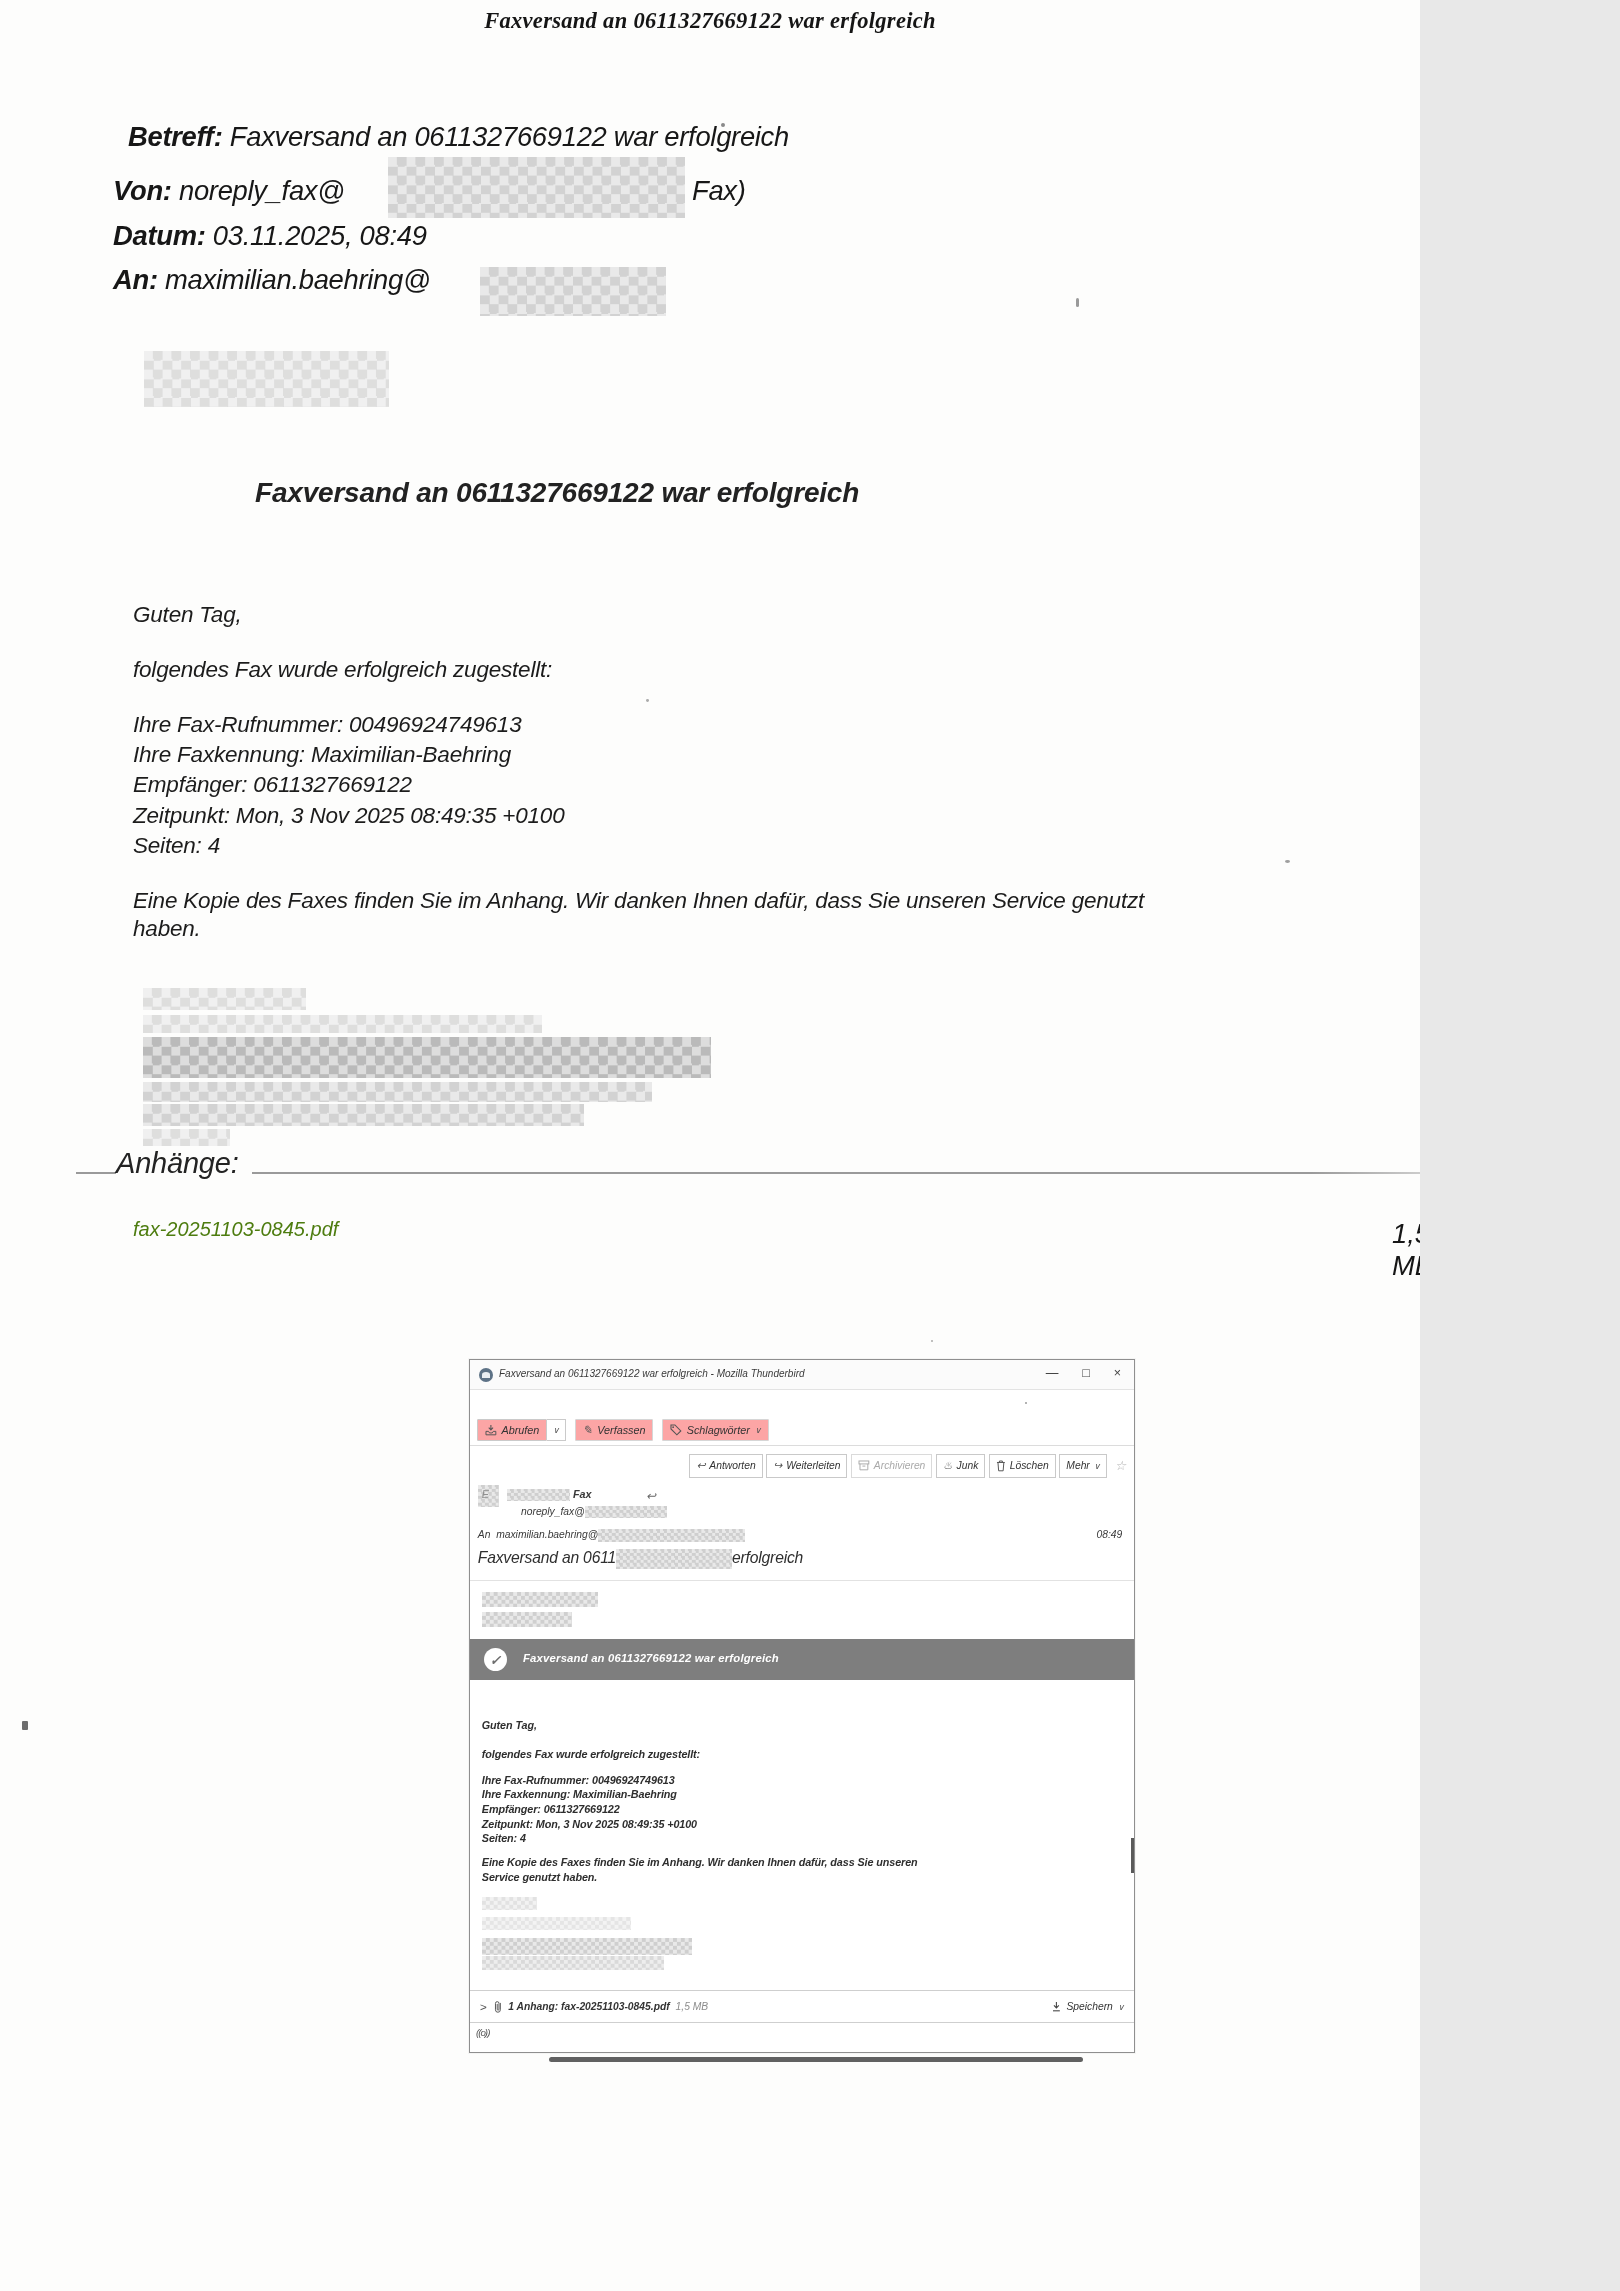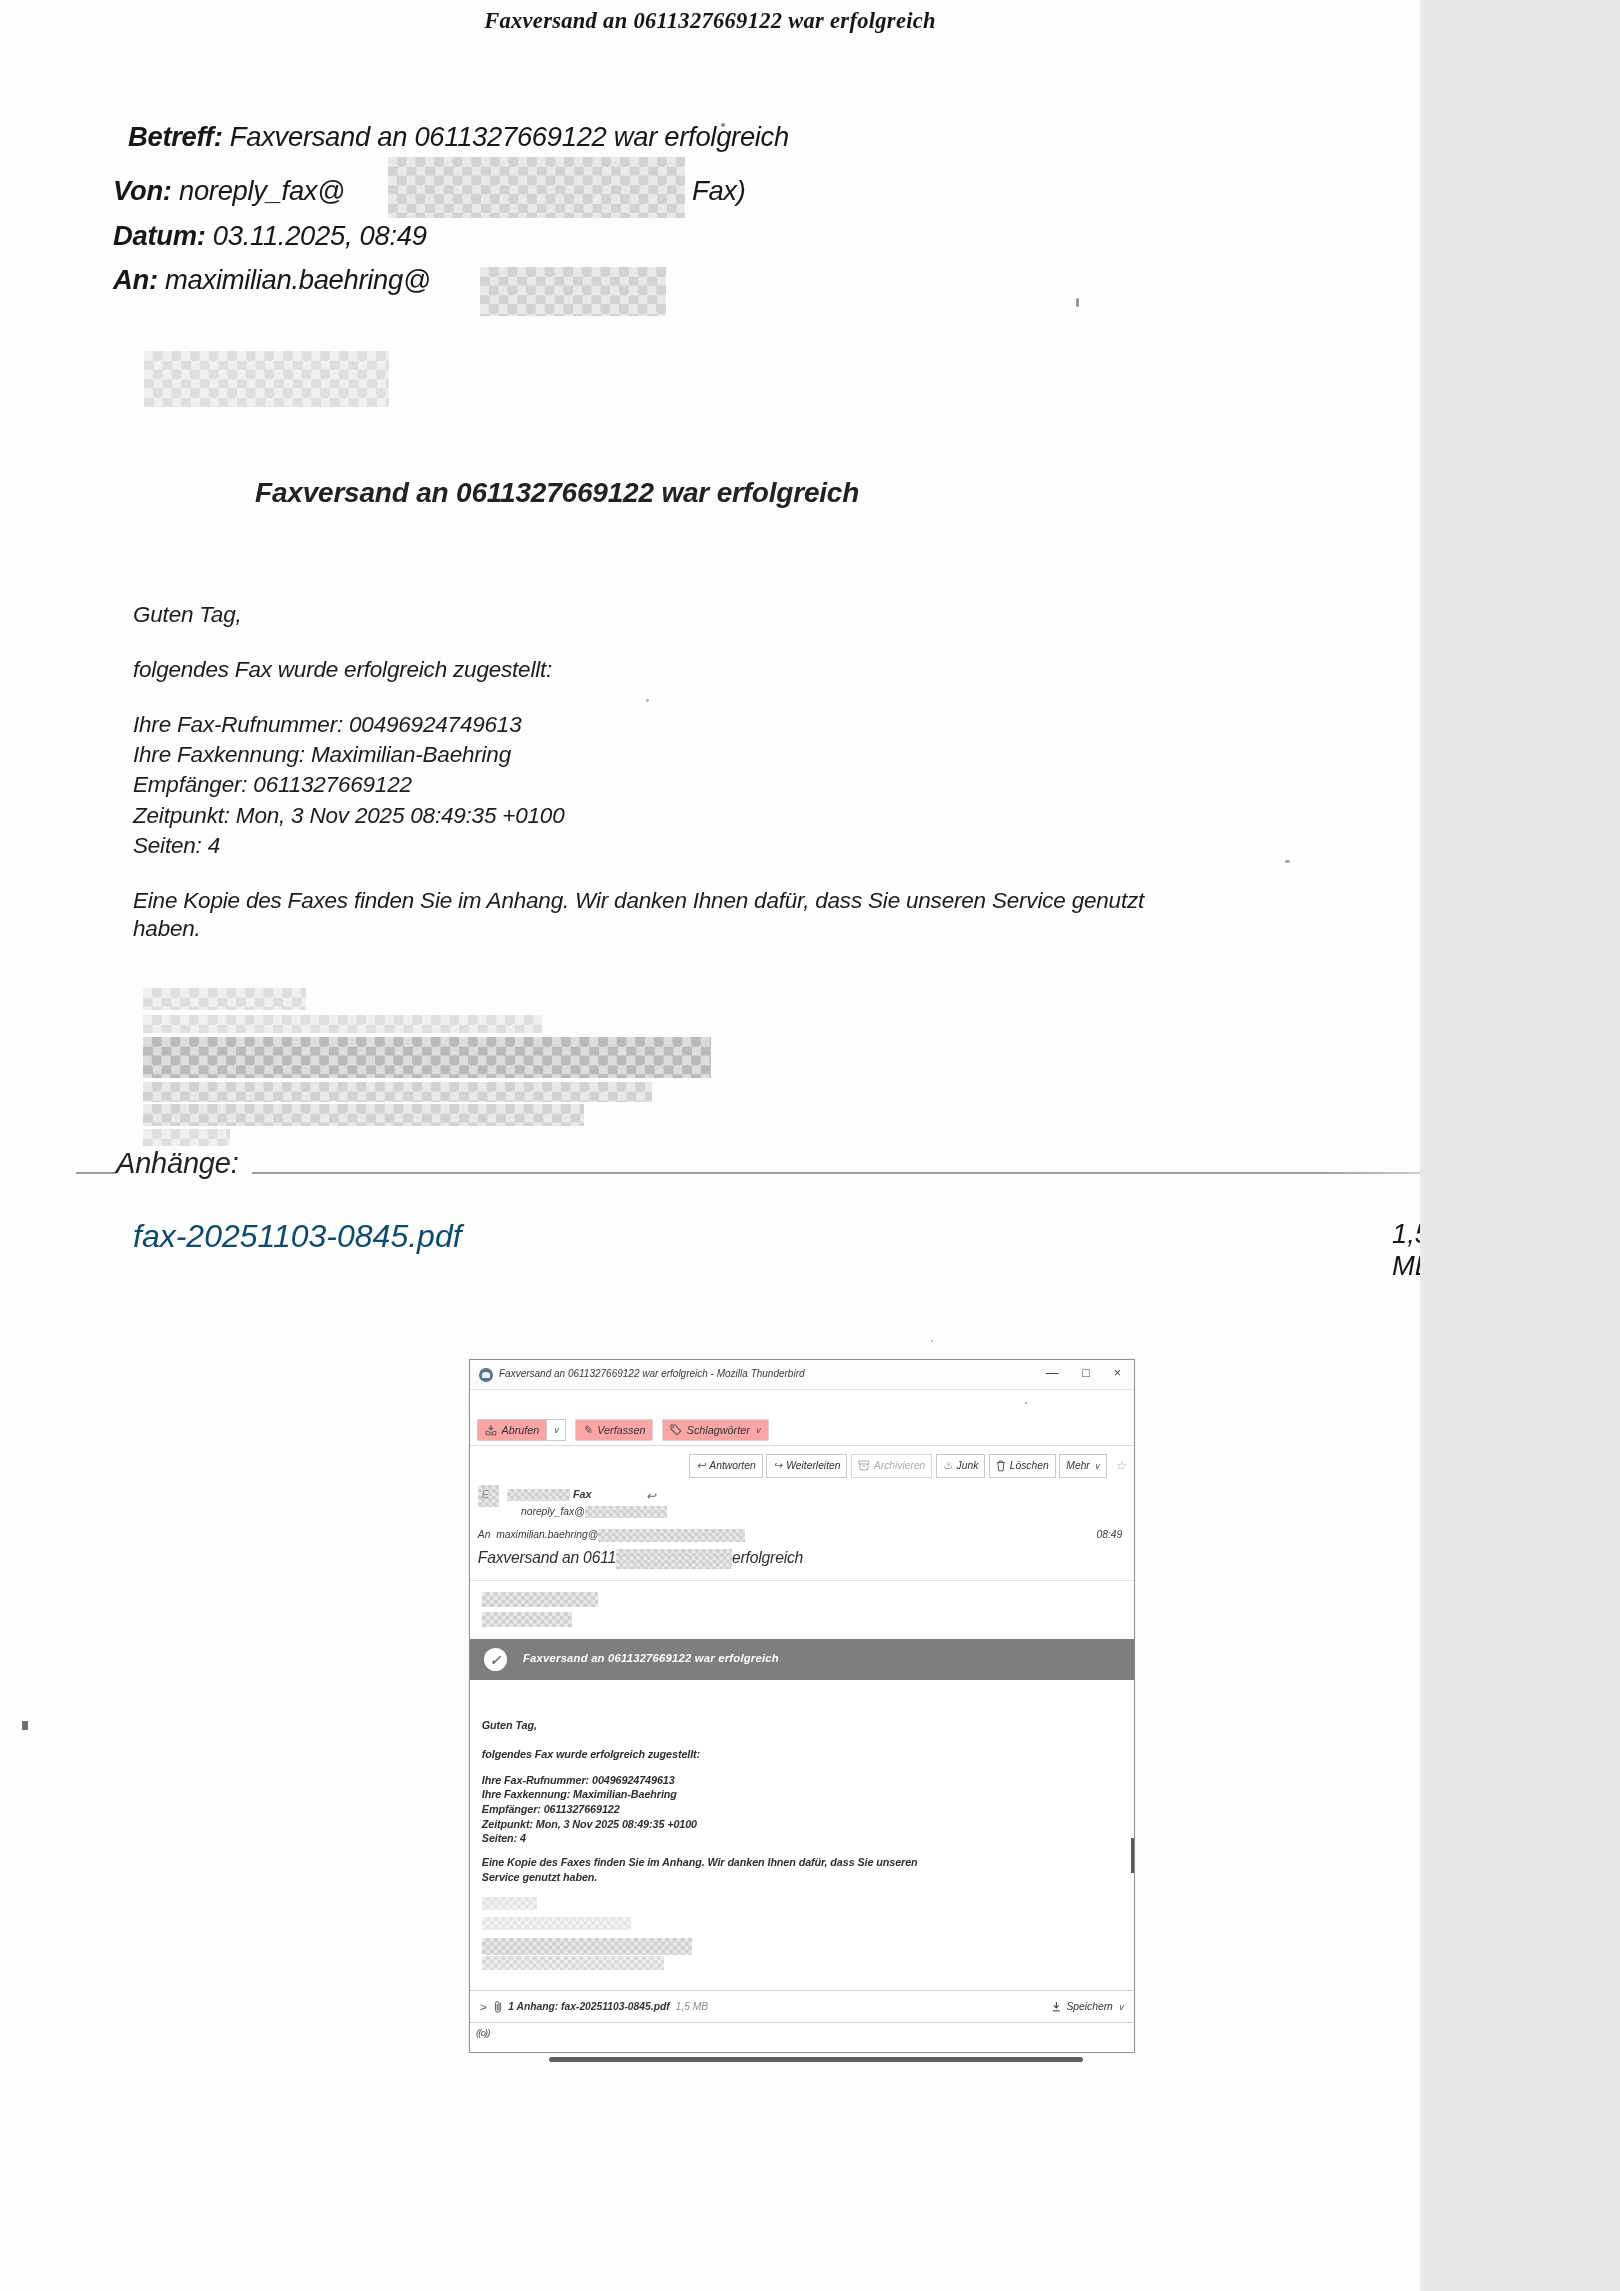--- a/index.html
+++ b/index.html
@@ -14,7 +14,7 @@
   .body-line{font-size:22.5px;color:#1c1c1c;letter-spacing:-0.2px;}
   .doc-heading{font-size:28px;font-weight:bold;color:#222;letter-spacing:-0.2px;}
   .attach-label{font-size:29px;color:#232323;letter-spacing:-0.2px;background:#fdfdfc;padding-right:13.7px;}
-  .attach-file{font-size:32px;color:#0c4a6e;}
+  .attach-file{font-size:20px;color:#4d7c0f;}
   .attach-size{font-size:27.4px;color:#161616;}
   .rule{height:2px;background:linear-gradient(to right,#9a9a9a 0 85%,rgba(150,150,150,0) 100%);}
   

